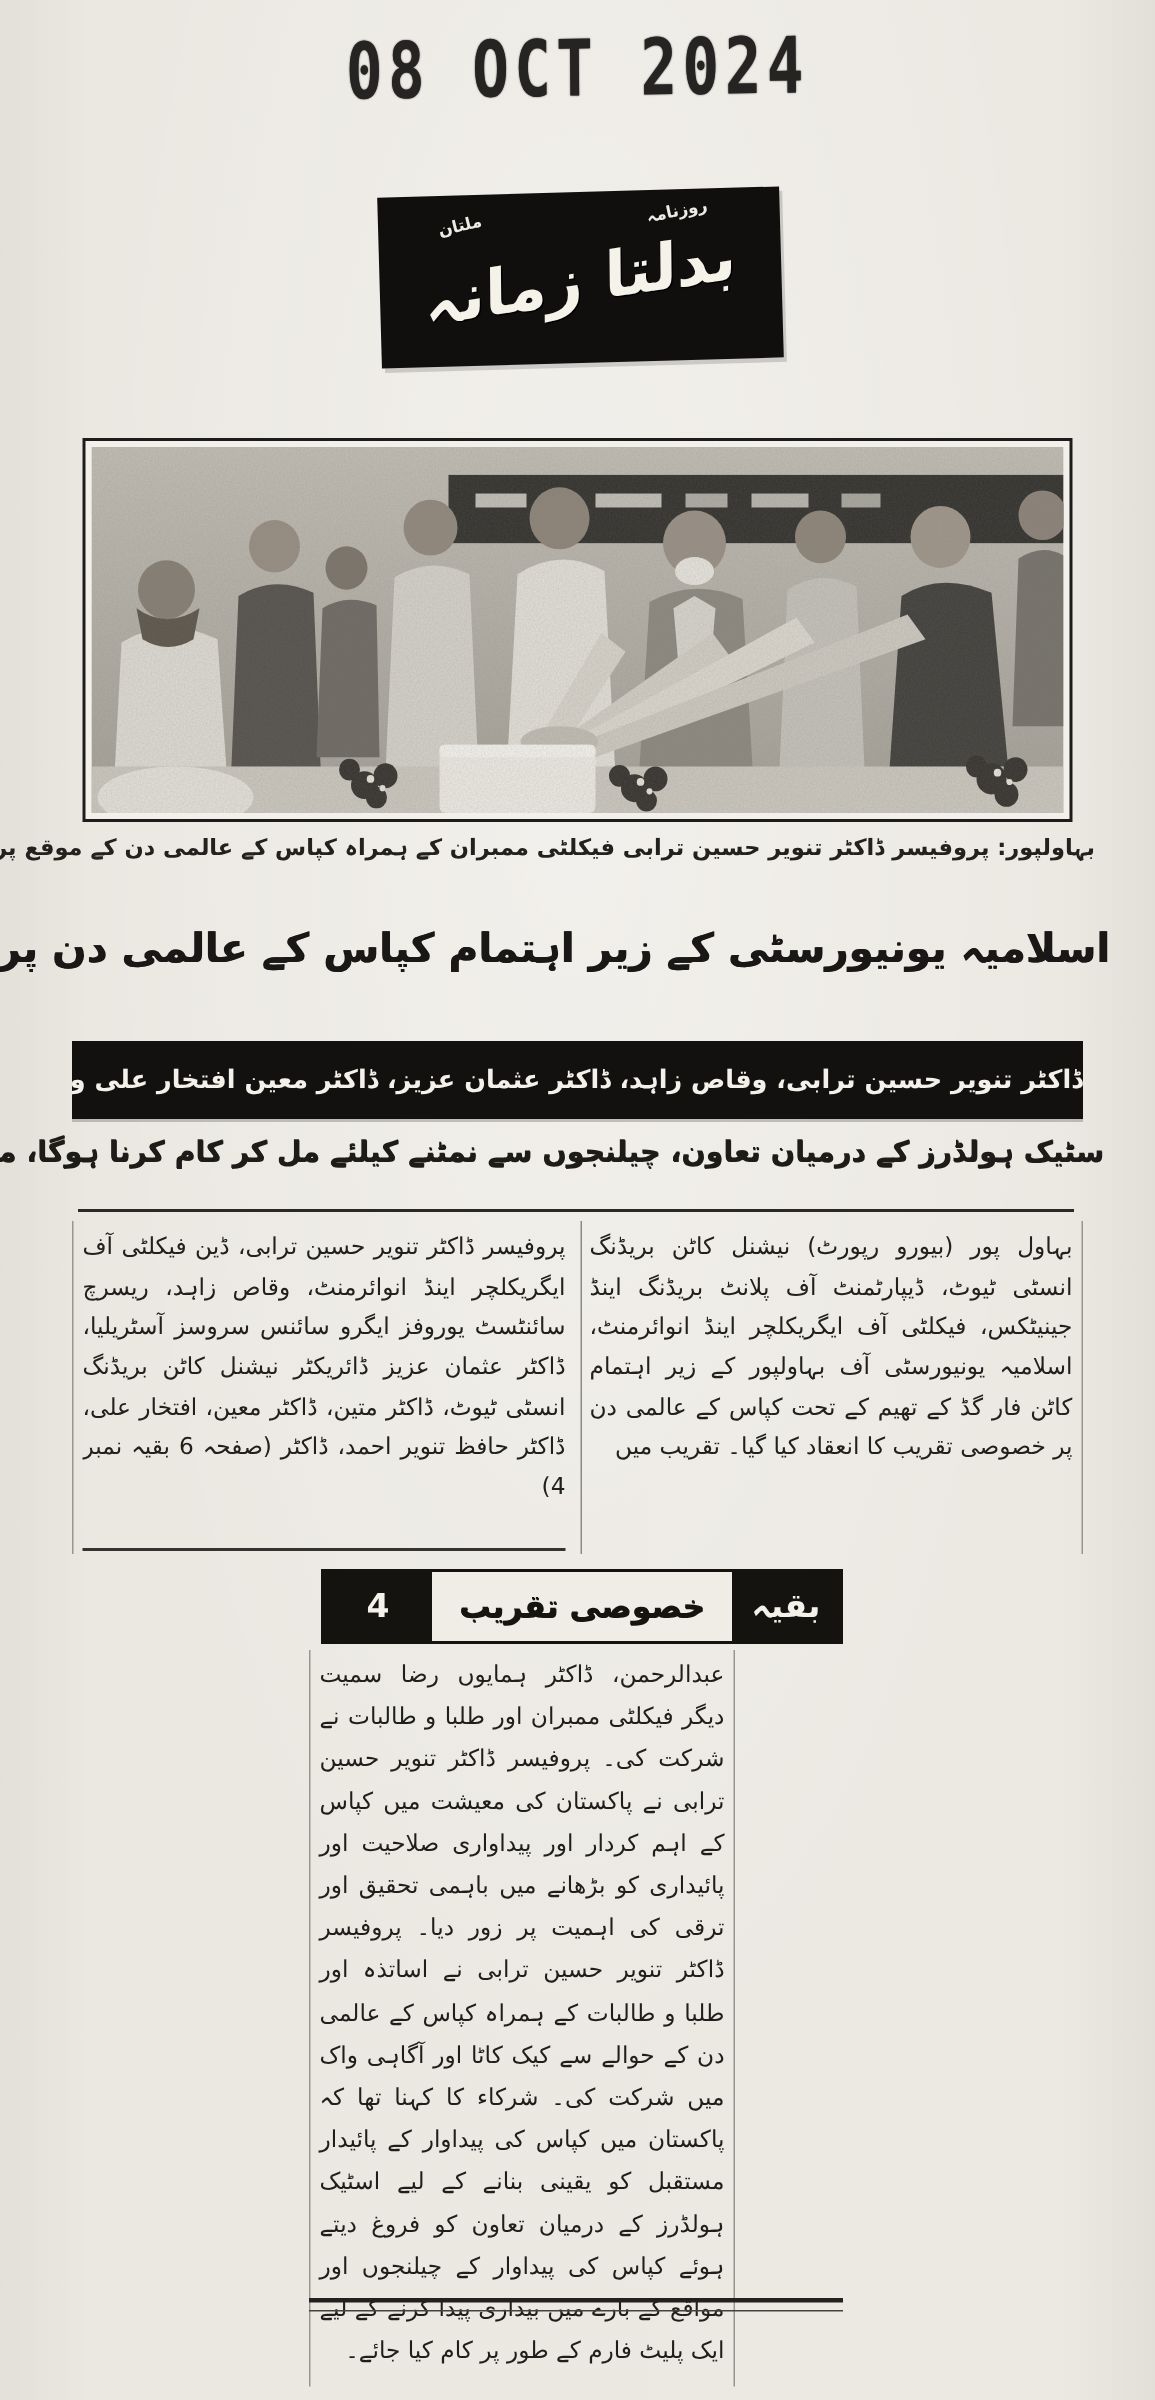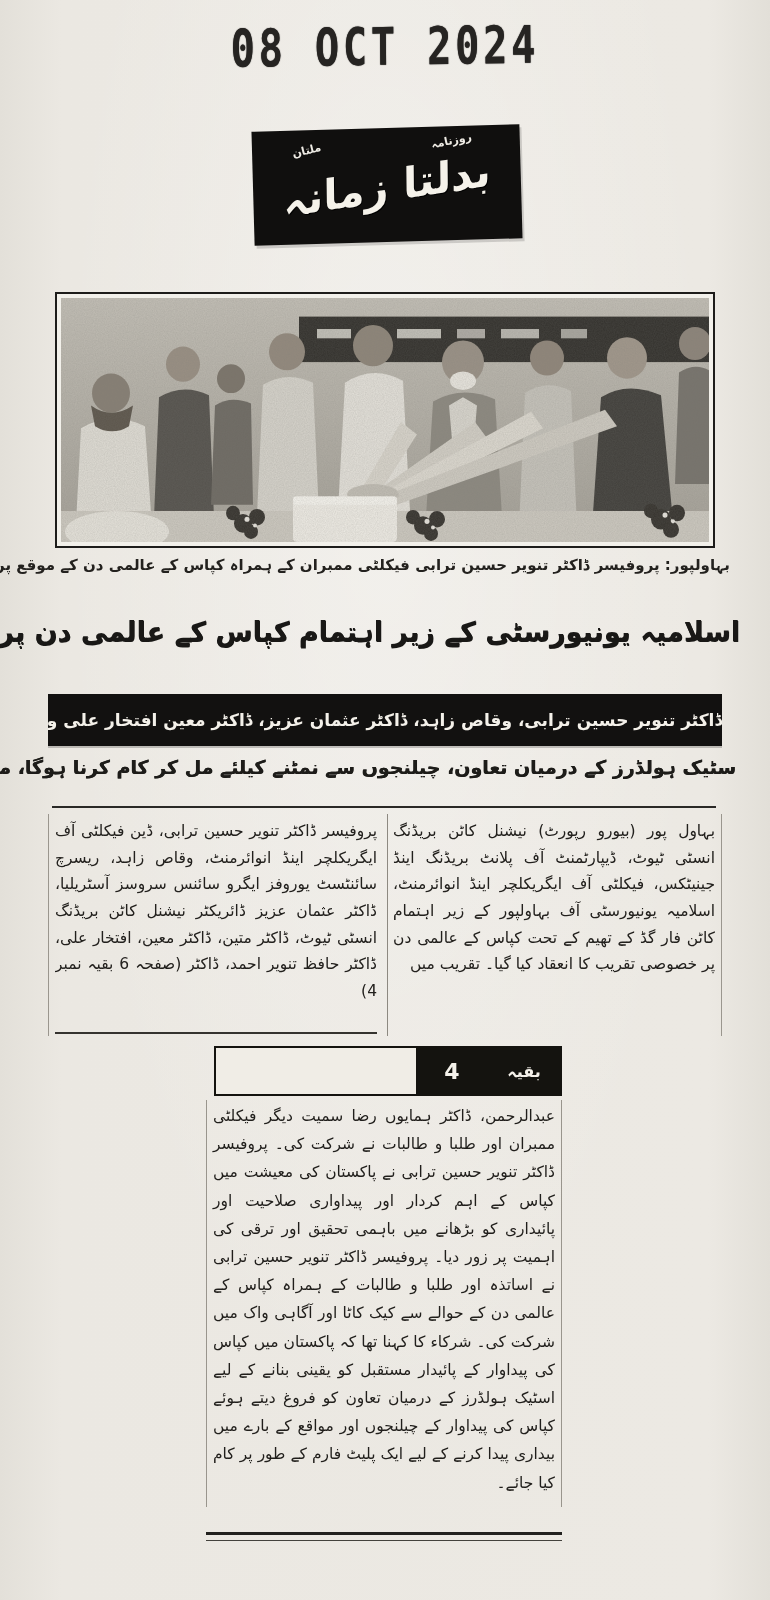--- a/index.html
+++ b/index.html
@@ -234,6 +234,7 @@
 
   <div class="continuation">
     <div class="cont-cell cont-black">بقیہ</div>
+    <div class="cont-cell cont-mid">خصوصی تقریب</div>
     <div class="cont-cell cont-black cont-num">4</div>
   </div>
 

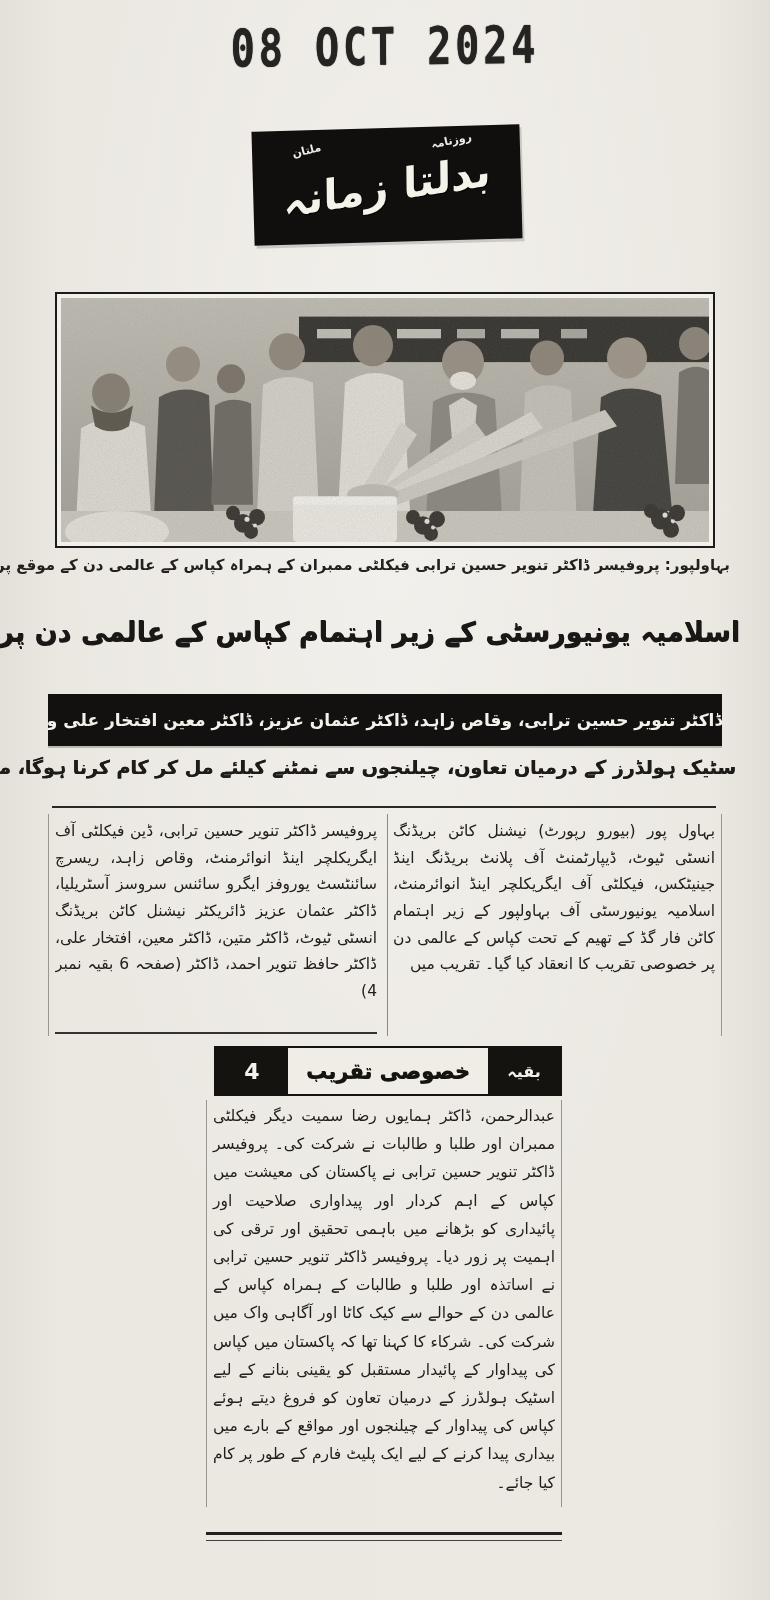--- a/index.html
+++ b/index.html
@@ -96,7 +96,7 @@
   }
   .cont-cell{display:flex;align-items:center;justify-content:center;}
   .cont-black{background:#14130f;color:#f4f1ea;width:72px;direction:rtl;
-    font-size:16px;font-weight:bold;}
+    font-size:22px;font-weight:bold;}
   .cont-mid{flex:1;direction:rtl;font-size:21px;font-weight:bold;color:#16140f;
     text-shadow:.5px .5px 0 #16140f;}
   .cont-num{font-family:"DejaVu Sans", sans-serif;font-size:22px;}

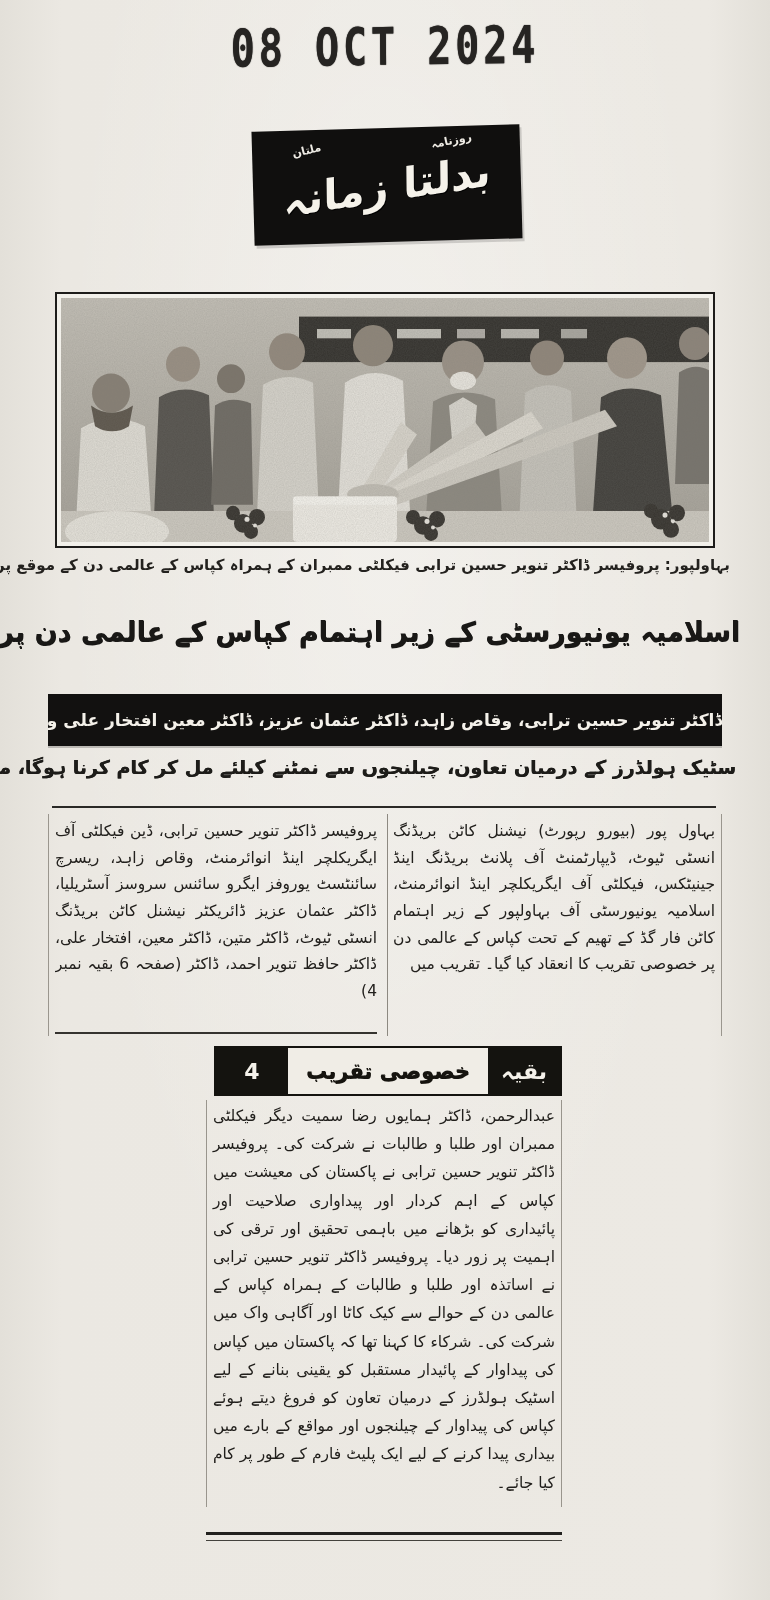--- a/index.html
+++ b/index.html
@@ -102,7 +102,7 @@
   .cont-num{font-family:"DejaVu Sans", sans-serif;font-size:22px;}
   
   .bottom-col{
-    position:absolute;left:206px;top:1100px;width:356px;
+    position:absolute;left:206px;top:1100px;width:284px;
     direction:rtl;text-align:justify;font-size:15.5px;line-height:1.82;
     color:#201e1b;font-weight:500;
     border-left:1px solid #99958d;border-right:1px solid #99958d;

